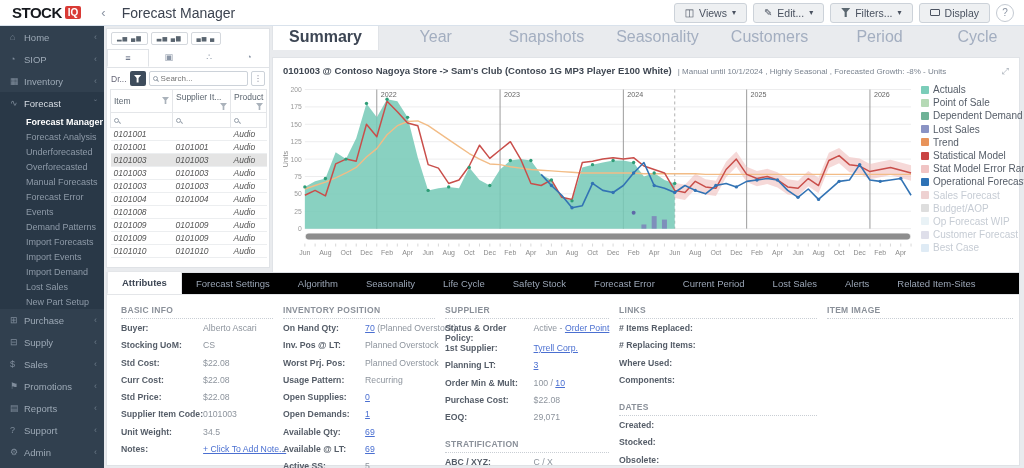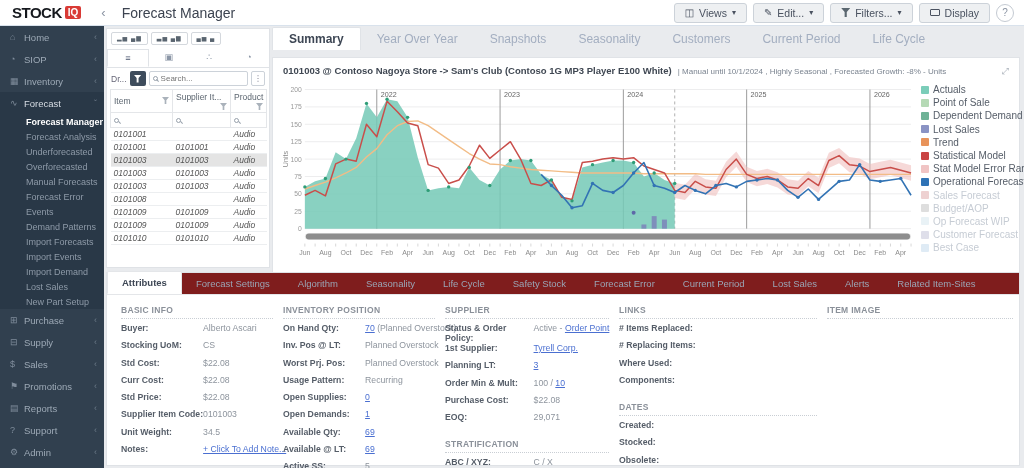--- a/index.html
+++ b/index.html
@@ -79,7 +79,7 @@
   
   .main-region { position:absolute; left:272px; top:28px; width:748px; height:242px; }
   .tab-strip { display:flex; align-items:flex-end; height:22px; }
-  .tab { font-size:12px; color:#a3aec0; padding:4px 16px; cursor:pointer;text-align:center; }
+  .tab { font-size:16px; color:#a3aec0; padding:4px 16px; cursor:pointer;text-align:center; }
   .tab.active { background:#fff; color:#3d4654; border:1px solid #e0e3e7; border-bottom:none;
     border-radius:2px 2px 0 0; font-weight:bold; }
   .chart-card { background:#fff; border:1px solid #e0e3e7; height:218px; margin-top:7px; padding:4px 8px 0 8px; }

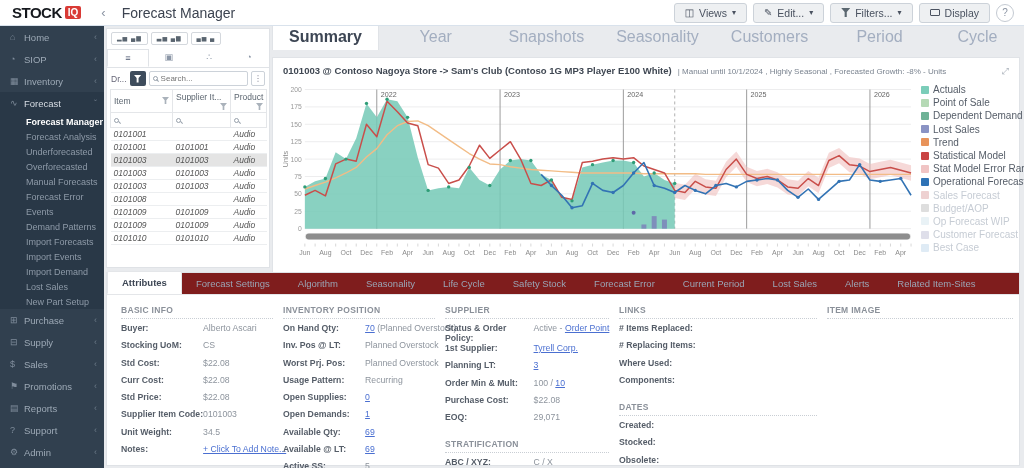--- a/index.html
+++ b/index.html
@@ -279,6 +279,11 @@
         <tr>
           <td class="cell">0101003</td>
           <td class="cell">0101003</td>
+          <td class="cell">Audio</td>
+        </tr>
+        <tr>
+          <td class="cell">0101004</td>
+          <td class="cell">0101004</td>
           <td class="cell">Audio</td>
         </tr>
         <tr>

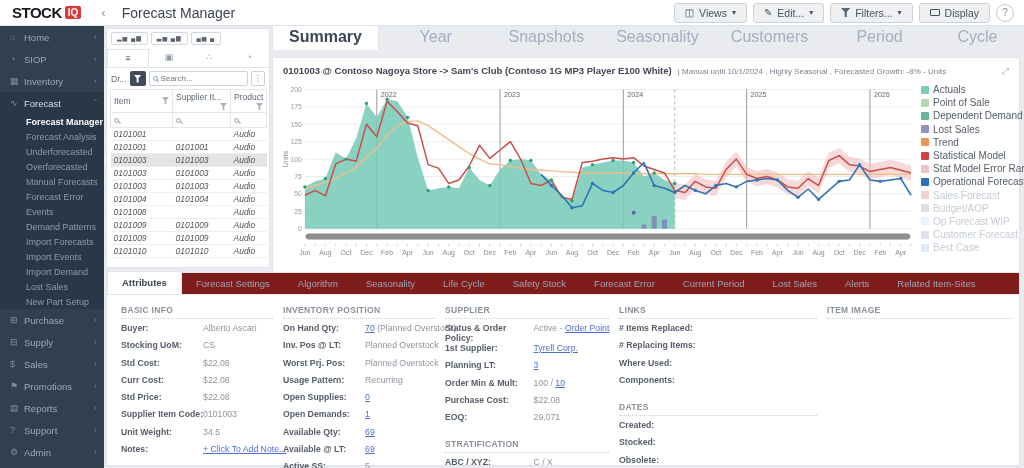--- a/index.html
+++ b/index.html
@@ -97,7 +97,7 @@
   
   .detail-panel { position:absolute; left:106px; top:272px; width:914px; height:194px; background:#fff;
     border:1px solid #dfe2e6; }
-  .detail-tabs { display:flex; align-items:flex-end; height:22px; background:#7f1d1d; border-bottom:1px solid #e4e6e9; }
+  .detail-tabs { display:flex; align-items:flex-end; height:22px; background:#000000; border-bottom:1px solid #e4e6e9; }
   .dtab { font-size:9.5px; color:#9aa5b5; padding:5px 14px; cursor:pointer; }
   .dtab.active { background:#fff; color:#3d4654; border:1px solid #e4e6e9; border-bottom:1px solid #fff;
     font-weight:bold; border-radius:2px 2px 0 0; }

